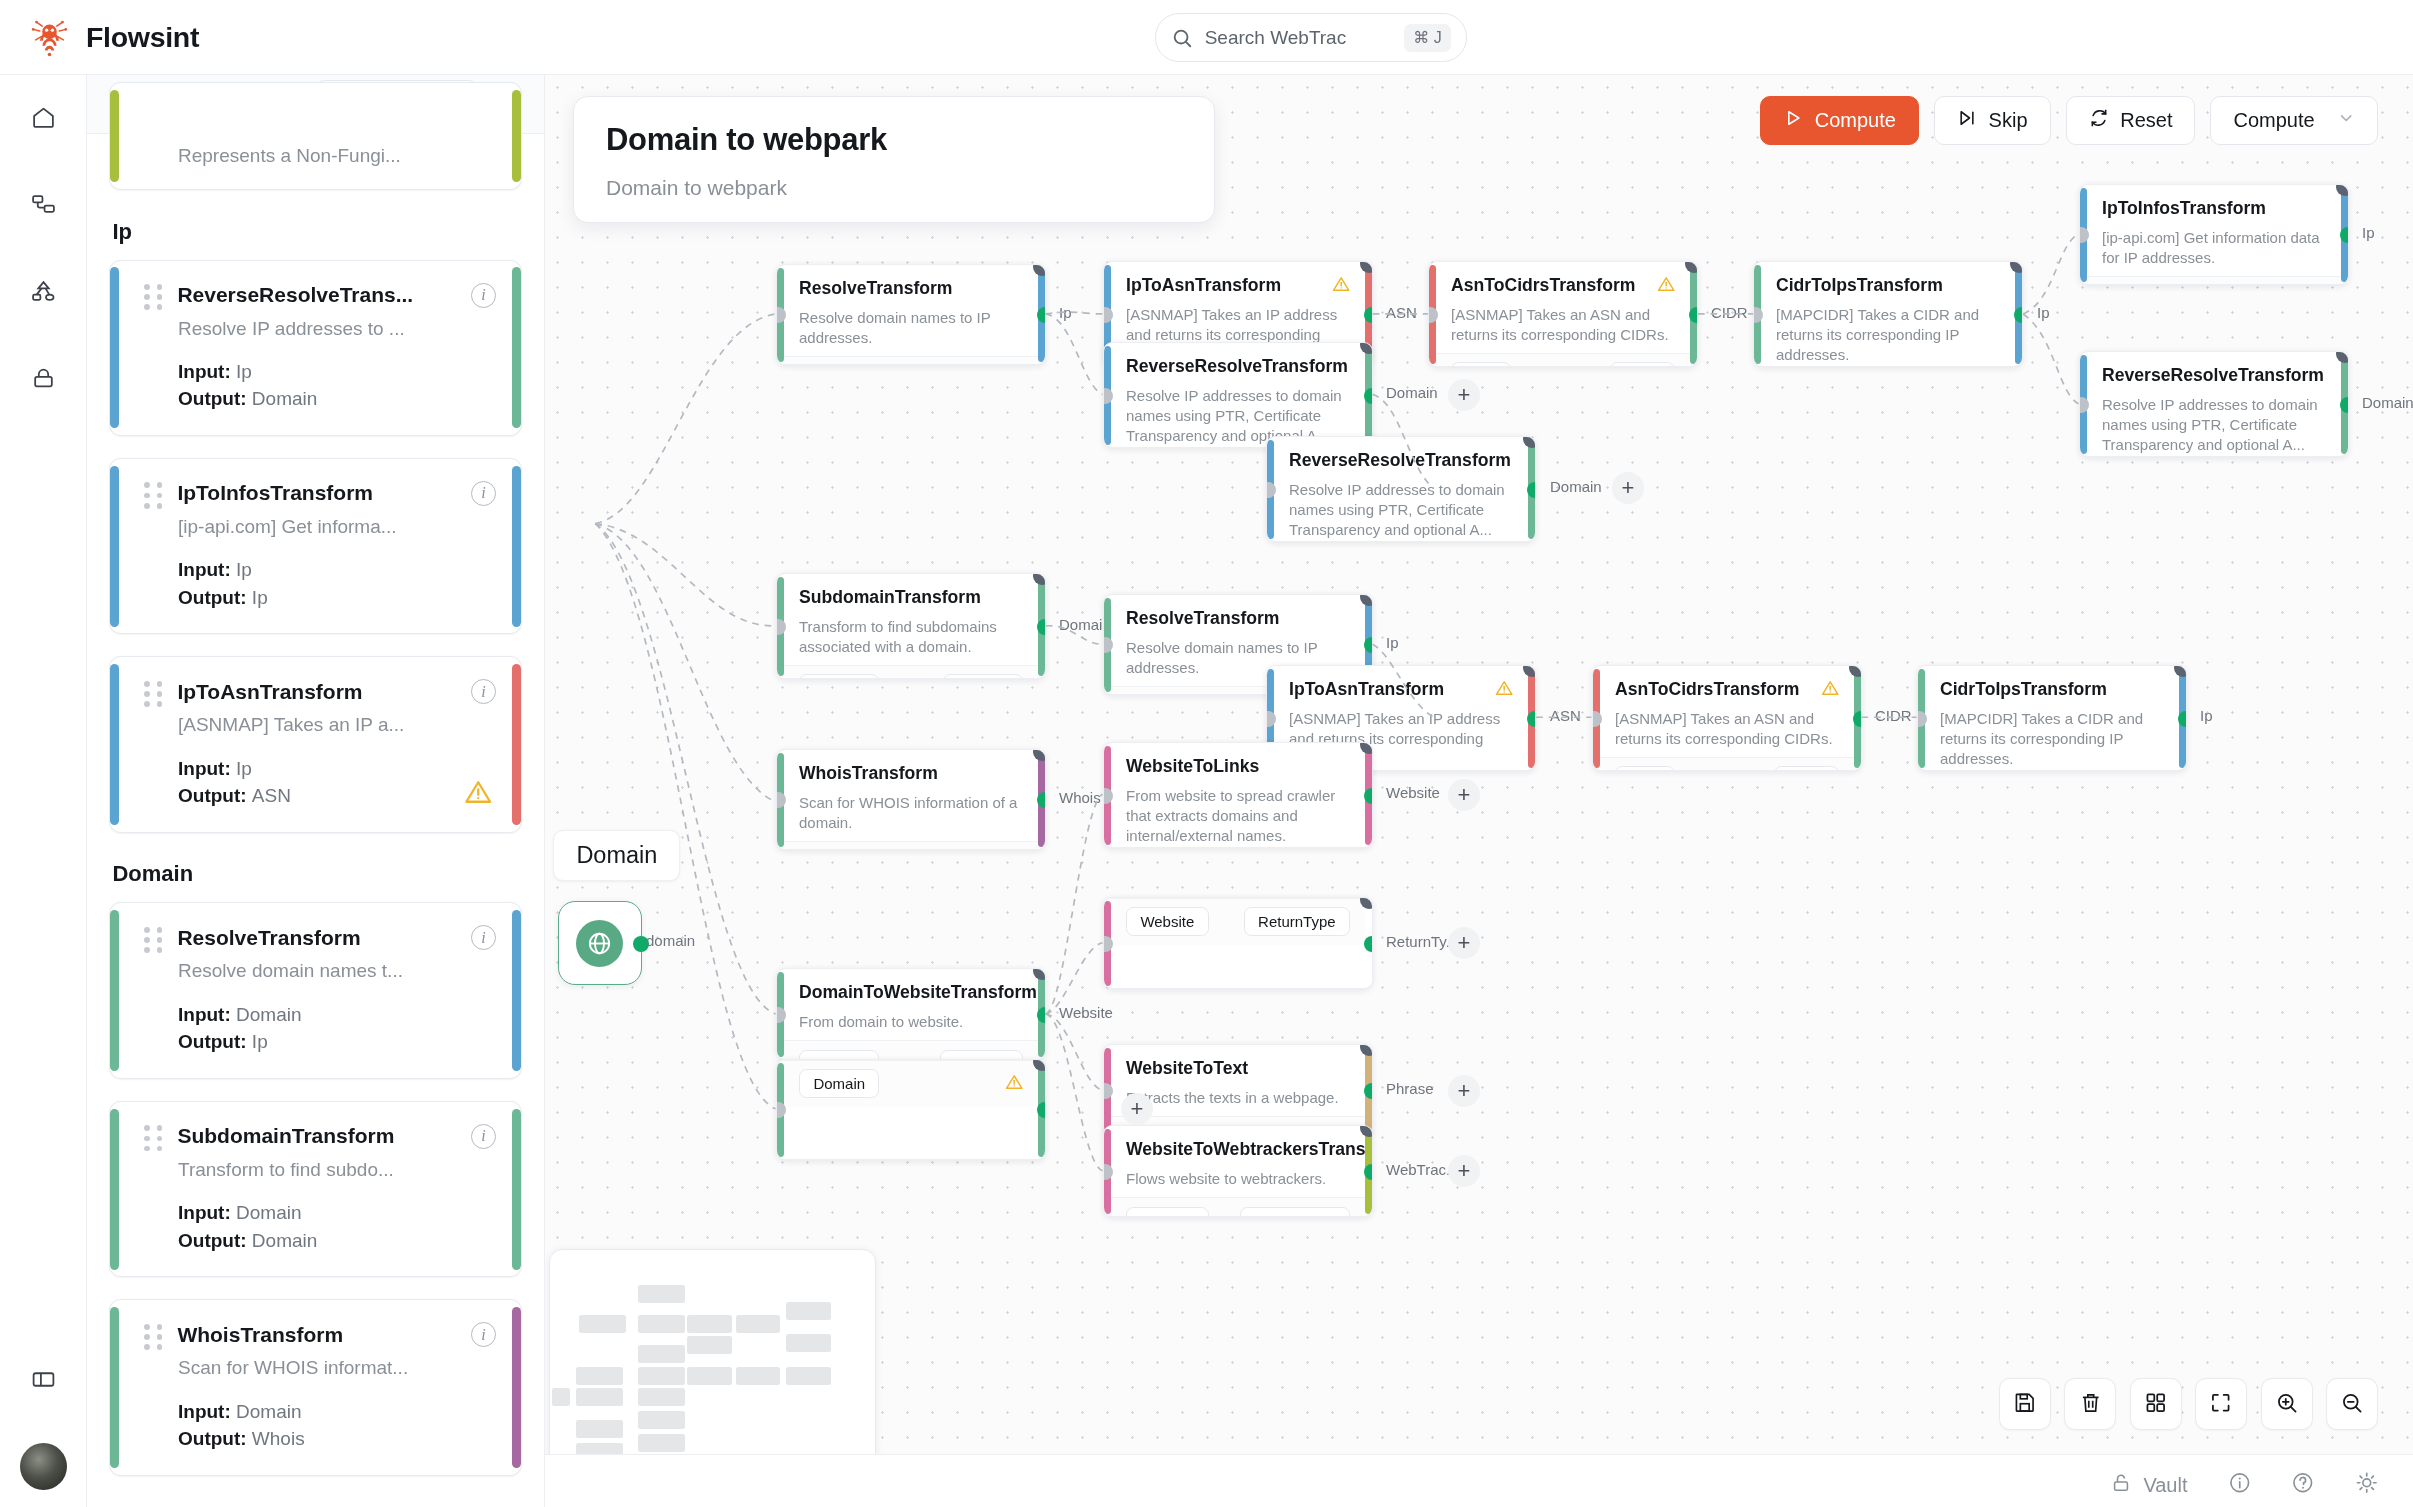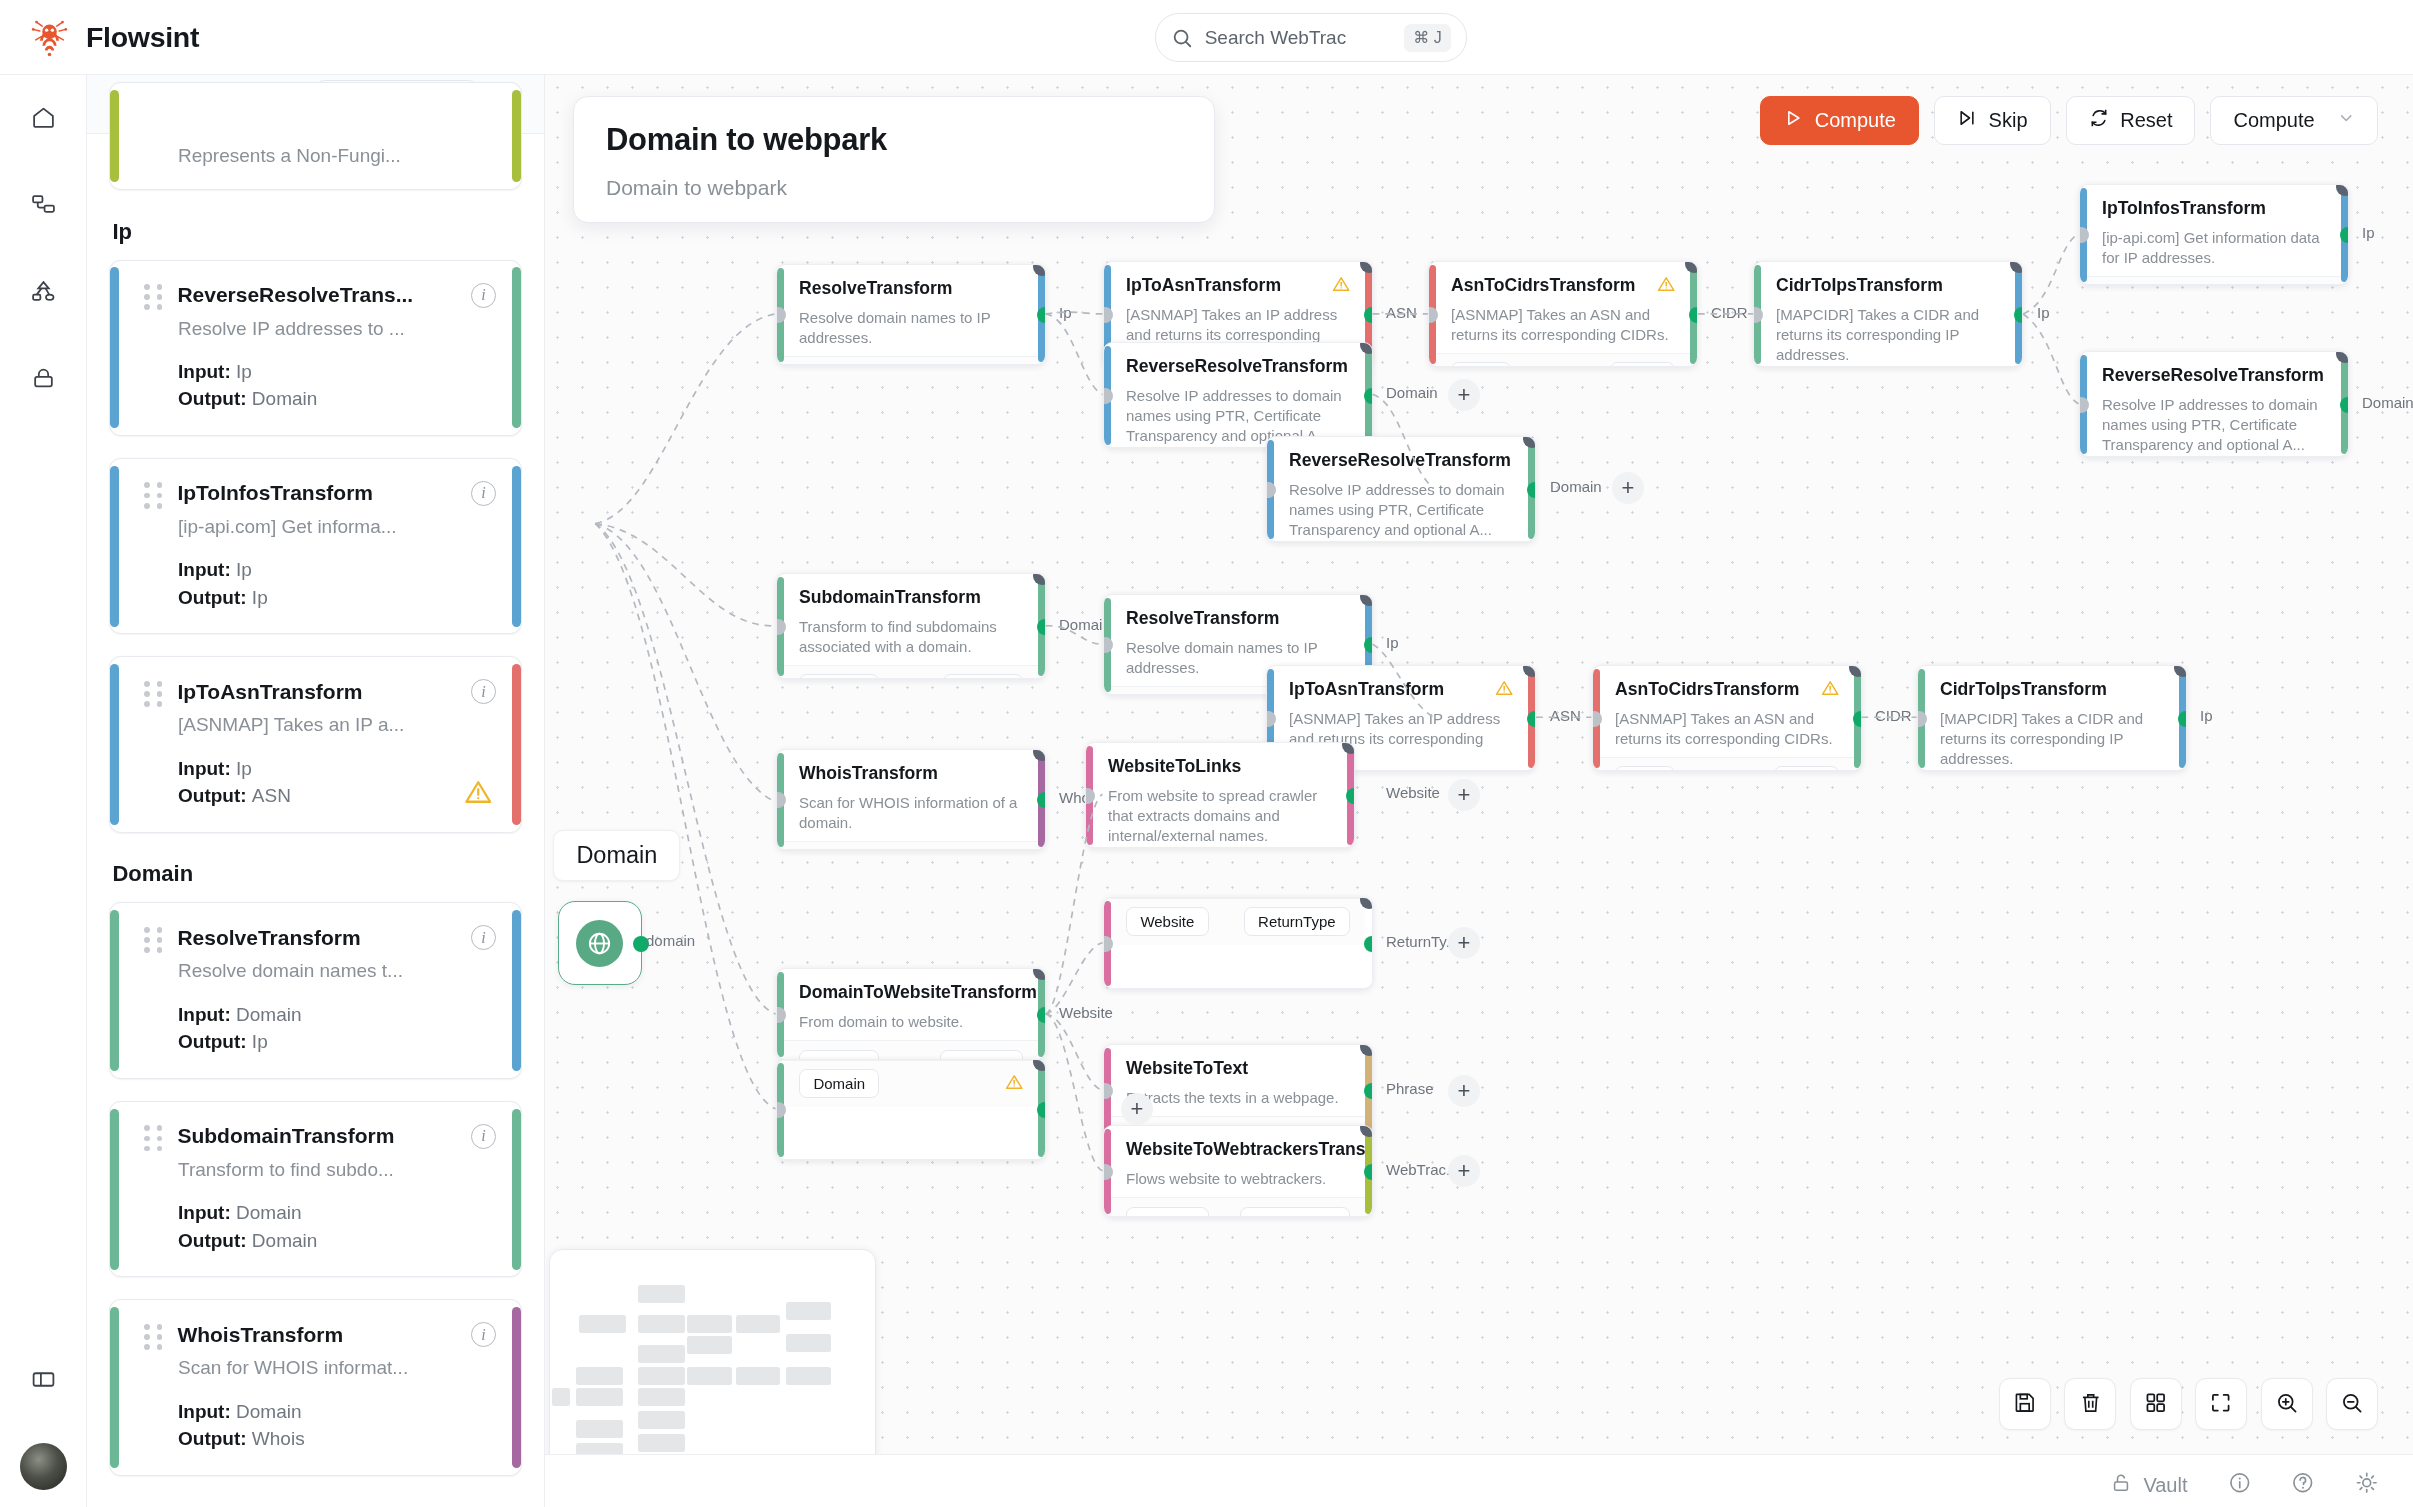--- a/index.html
+++ b/index.html
@@ -750,7 +750,7 @@
         </div>
       </div>
       <div class="edge-label" style="left: 514px; top: 714px;">Whois</div>
-      <div class="node" style="left: 540px; top: 667px; width: 270px; height: 106px;">
+      <div class="node" style="left: 558px; top: 667px; width: 270px; height: 106px;">
         <span class="bar l" style="background:#d96fa0"></span>
         <span class="bar r" style="background:#d96fa0"></span>
         <span class="dot-top"></span>

